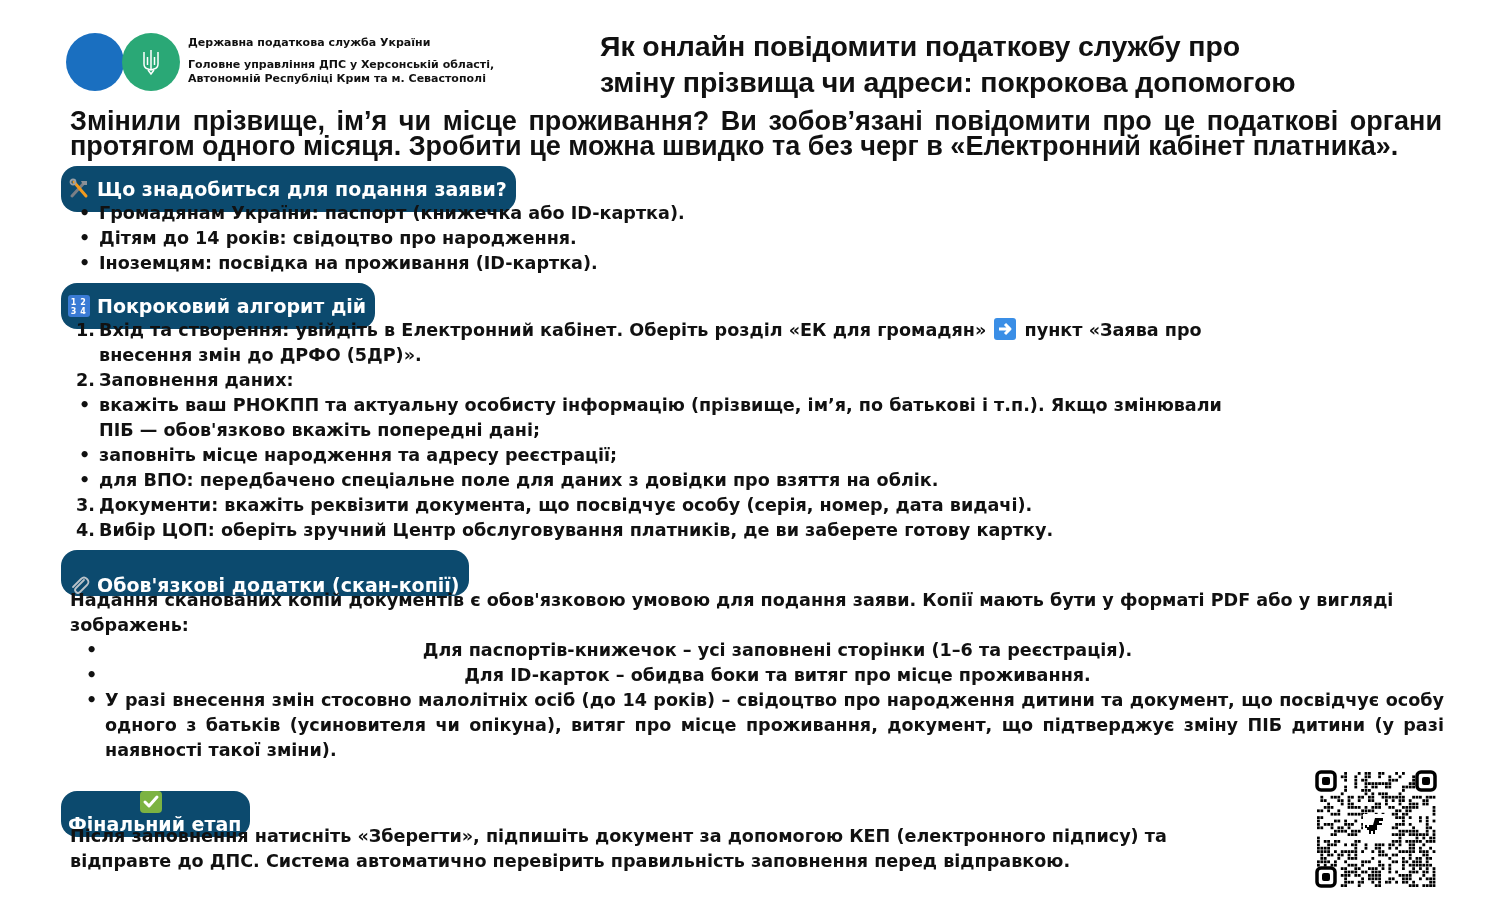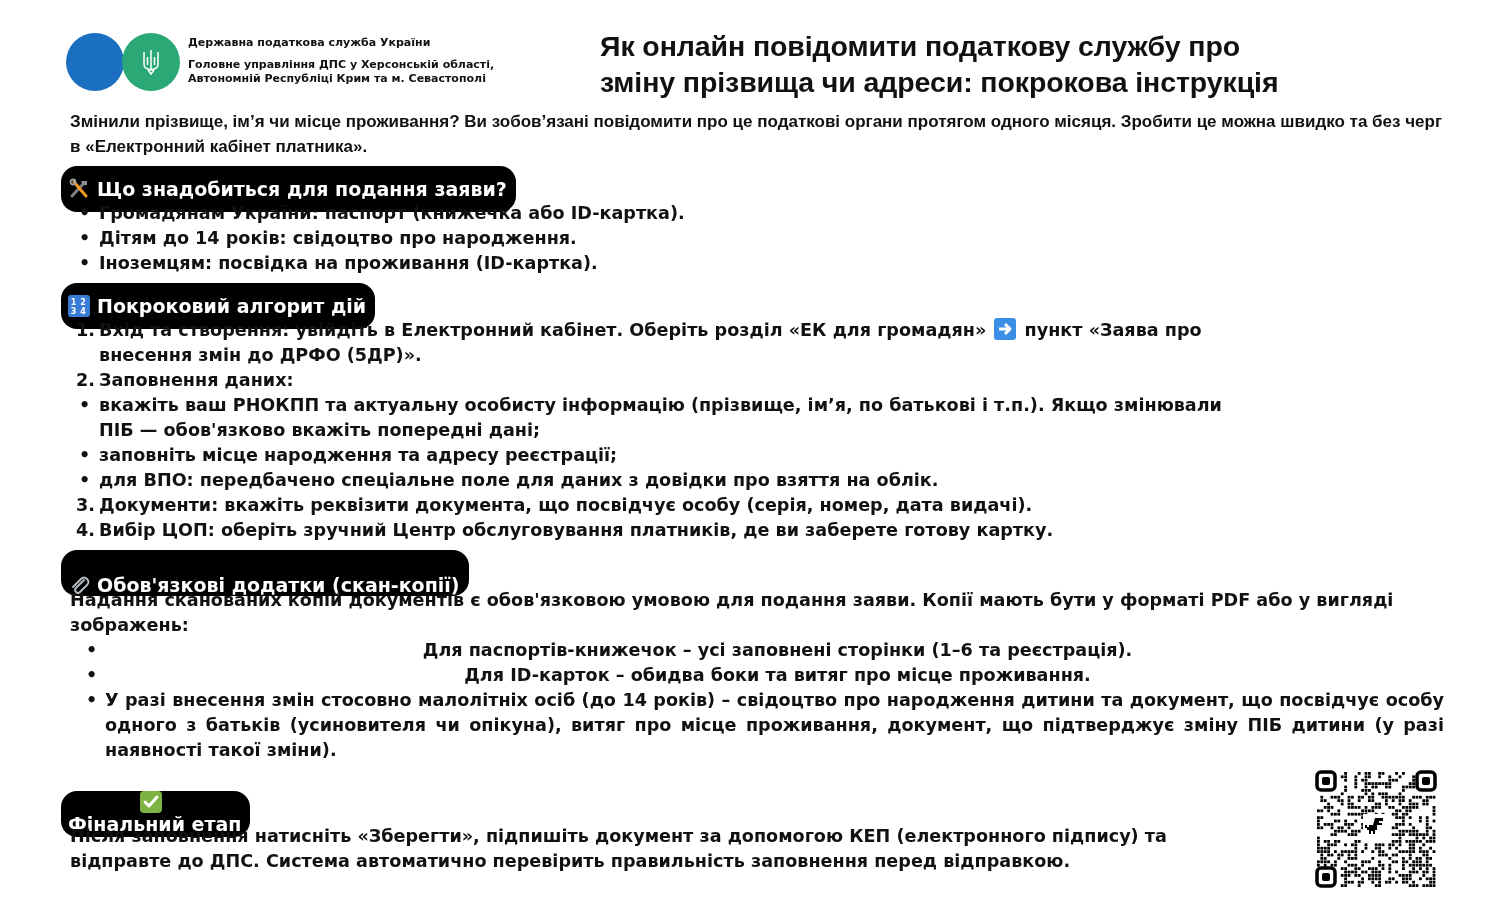--- a/index.html
+++ b/index.html
@@ -55,7 +55,7 @@
 </div>
 <div class="title">
   <div>Як онлайн повідомити податкову службу про</div>
-  <div>зміну прізвища чи адреси: покрокова інструкція</div>
+  <div>зміну прізвища чи адреси: покрокова допомогою</div>
 </div>
 
 <div class="intro body-text">Змінили прізвище, ім’я чи місце проживання? Ви зобов’язані повідомити про це податкові органи протягом одного місяця. Зробити це можна швидко та без черг в «Електронний кабінет платника».</div>

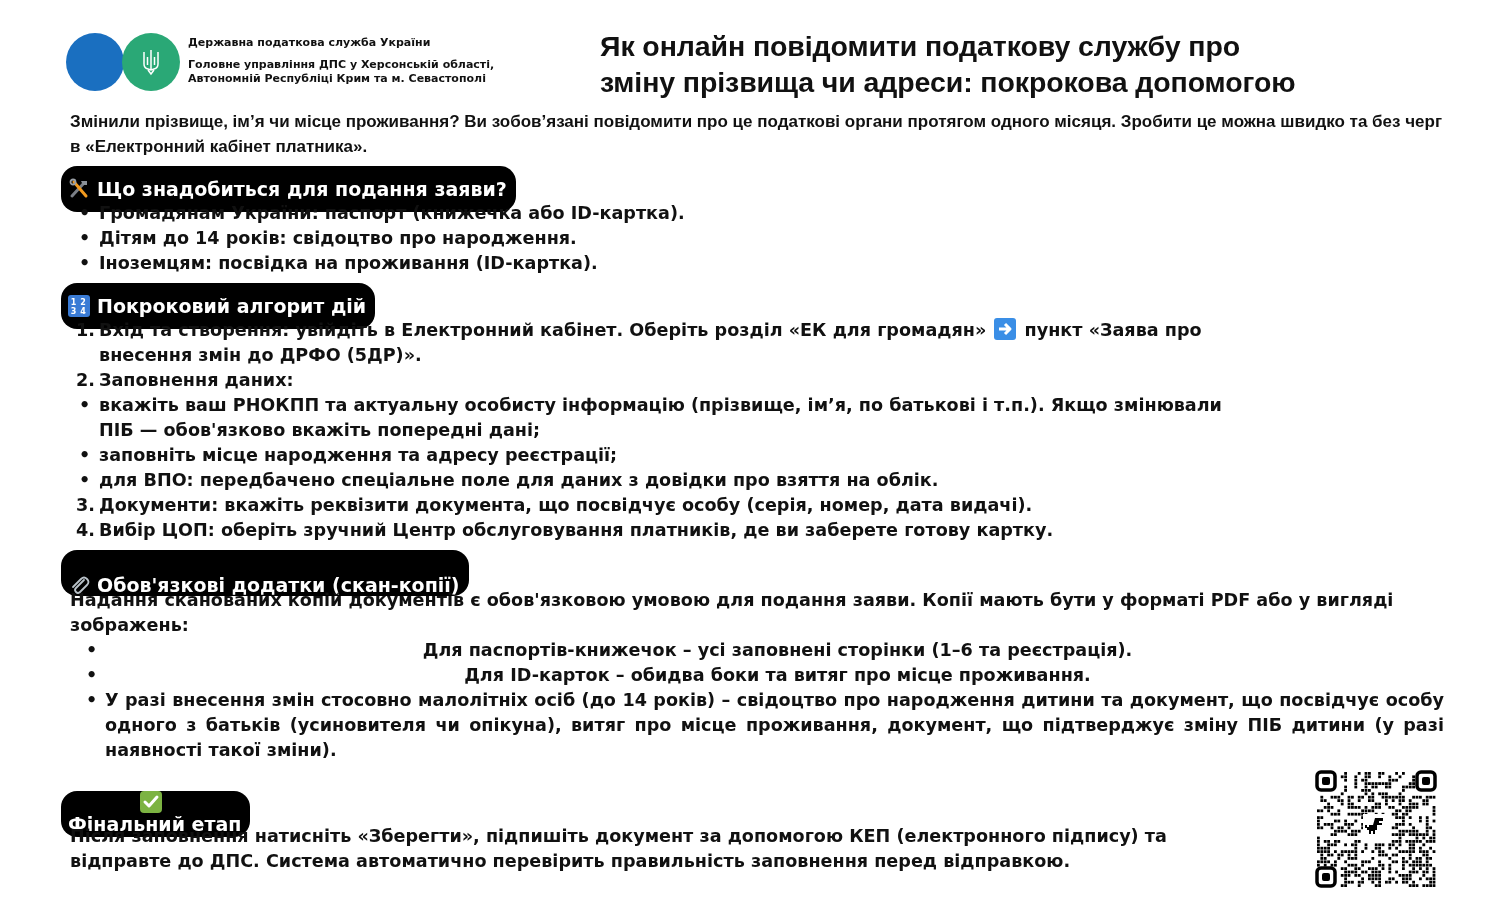--- a/index.html
+++ b/index.html
@@ -16,7 +16,7 @@
   .title { position: absolute; left: 600px; top: 28px; font-family: "Liberation Sans", sans-serif; font-weight: bold; font-size: 28.5px; line-height: 36px; letter-spacing: -0.1px; }
 
   .body-text { font-weight: bold; font-size: 17.6px; line-height: 25px; }
-  .intro { position: absolute; left: 70px; top: 109px; width: 1372px; text-align: justify; text-align-last: left; font-family: "Liberation Sans", sans-serif; font-size: 17px; }
+  .intro { position: absolute; left: 70px; top: 109px; width: 1372px; text-align: justify; text-align-last: left; font-family: "Liberation Sans", sans-serif; font-size: 27px; }
 
   .pill { position: absolute; left: 61px; height: 46px; background: #000000; border-radius: 16px; color: #fff; font-weight: bold; font-size: 19px; display: flex; align-items: center; padding: 0 9px 0 7px; white-space: nowrap; }
   .pill .ic { width: 22px; height: 22px; margin-right: 7px; display: inline-flex; align-items: center; justify-content: center; flex: none; }

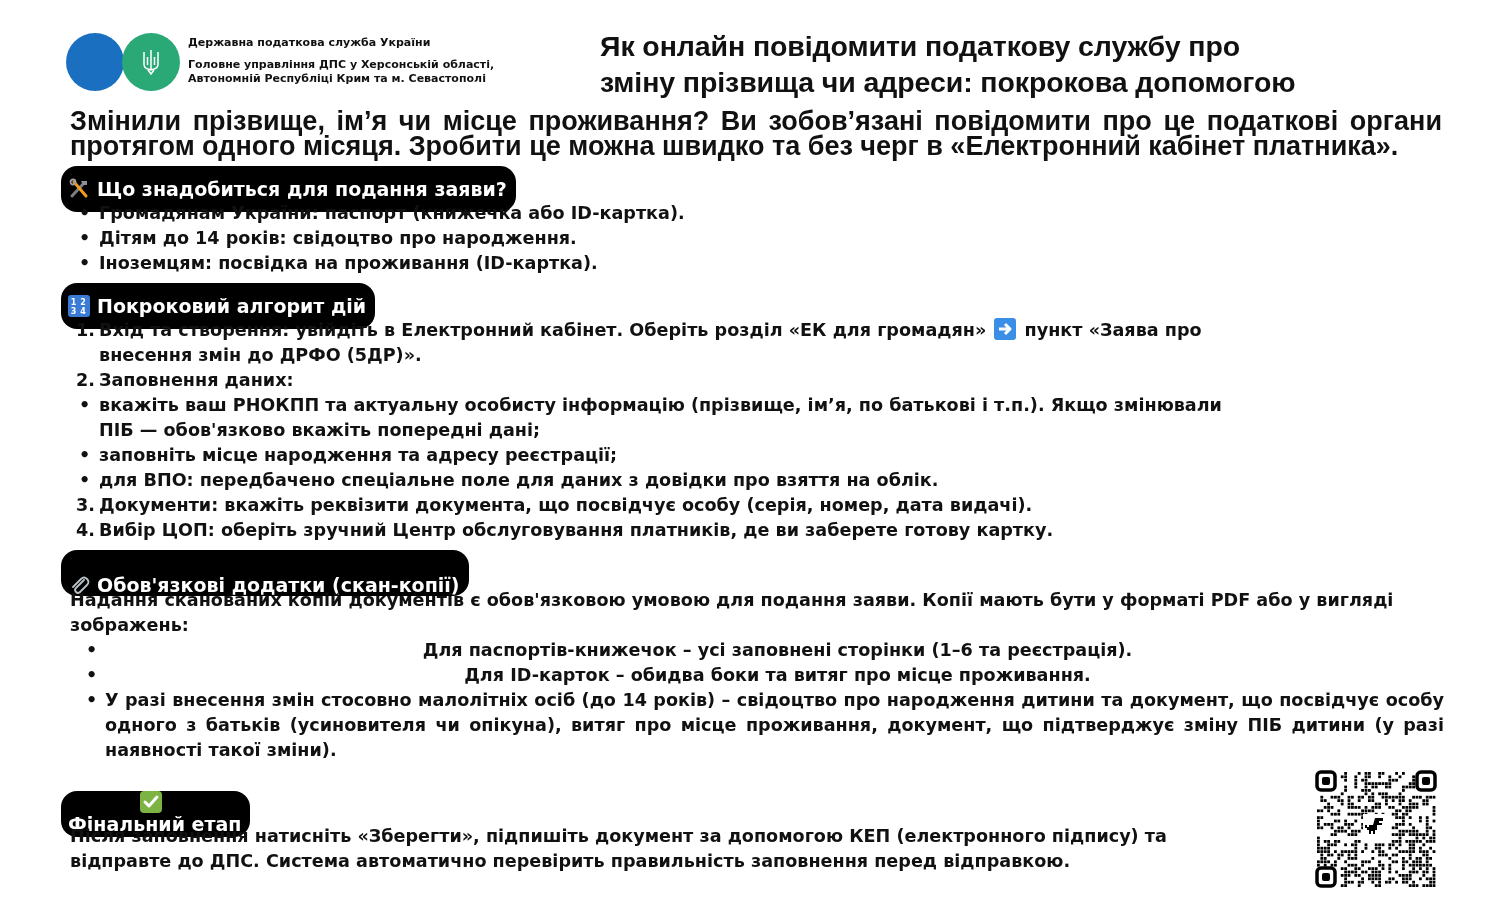--- a/index.html
+++ b/index.html
@@ -18,7 +18,7 @@
   .body-text { font-weight: bold; font-size: 17.6px; line-height: 25px; }
   .intro { position: absolute; left: 70px; top: 109px; width: 1372px; text-align: justify; text-align-last: left; font-family: "Liberation Sans", sans-serif; font-size: 27px; }
 
-  .pill { position: absolute; left: 61px; height: 46px; background: #000000; border-radius: 16px; color: #fff; font-weight: bold; font-size: 19px; display: flex; align-items: center; padding: 0 9px 0 7px; white-space: nowrap; }
+  .pill { position: absolute; left: 61px; height: 46px; background: #0c4a6e; border-radius: 16px; color: #fff; font-weight: bold; font-size: 19px; display: flex; align-items: center; padding: 0 9px 0 7px; white-space: nowrap; }
   .pill .ic { width: 22px; height: 22px; margin-right: 7px; display: inline-flex; align-items: center; justify-content: center; flex: none; }
 
   .list { position: absolute; left: 76px; list-style: none; }

